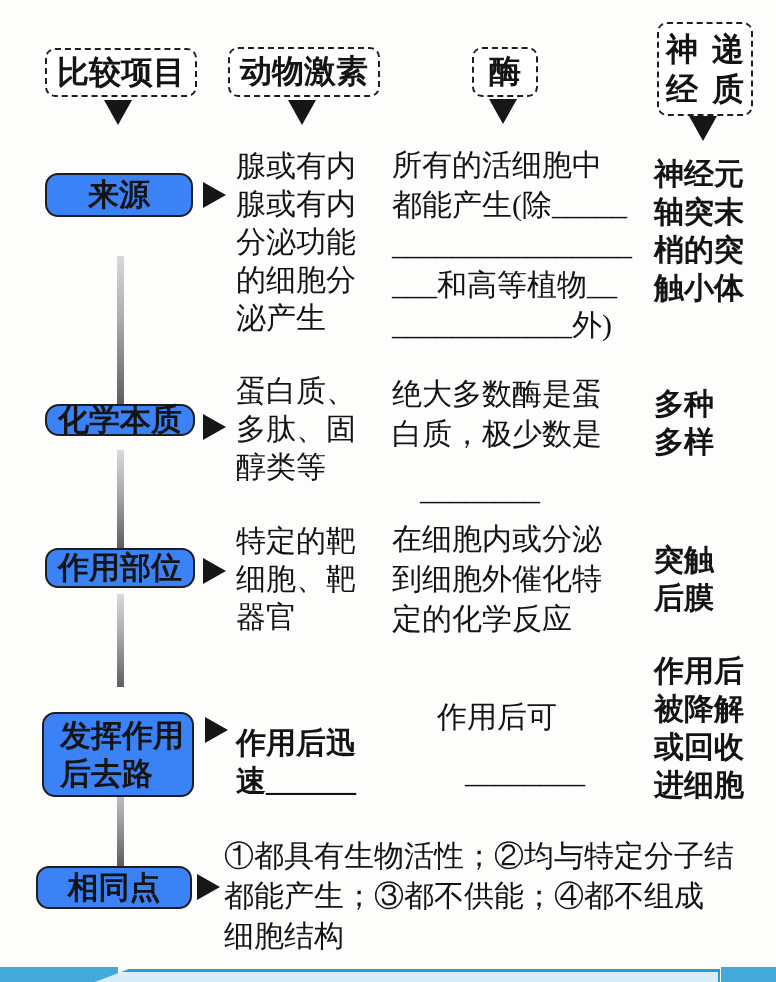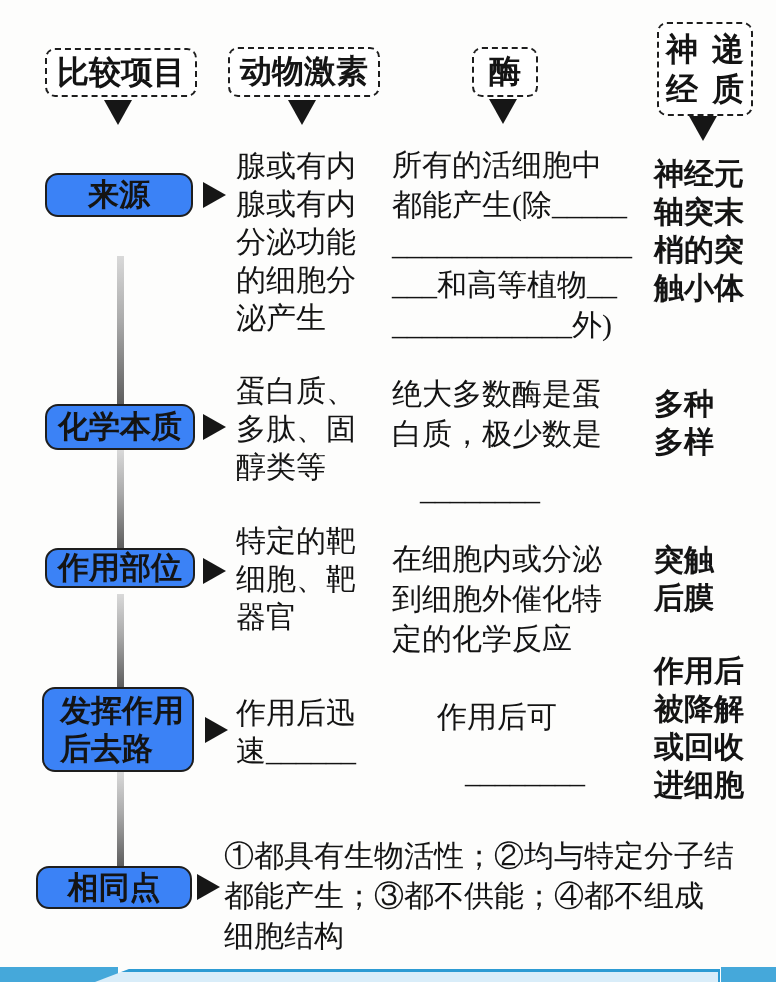--- a/index.html
+++ b/index.html
@@ -125,7 +125,7 @@
     <div class="line">触小体</div>
   </div>
 
-  <div class="round-box" style="left:45px;top:404px;width:150px;height:46px;">
+  <div class="round-box" style="left:45px;top:404px;width:150px;height:32px;border-radius:14px;">
     <span>化学本质</span>
   </div>
   <div class="right-arrow" style="left:203px;top:414px;"></div>

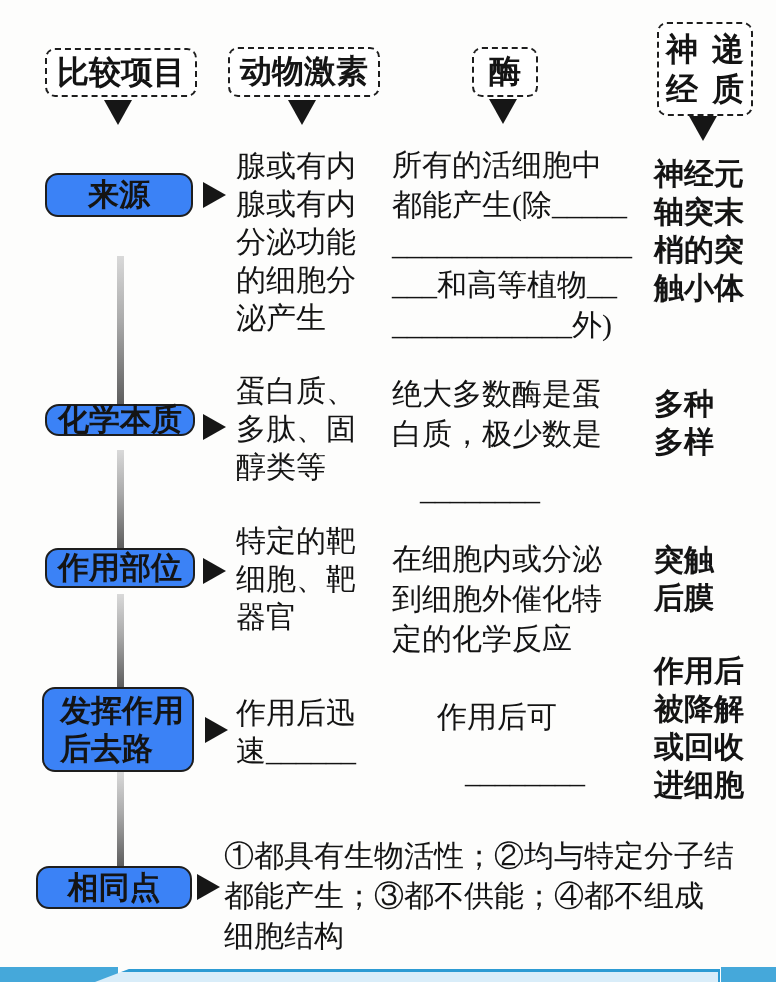--- a/index.html
+++ b/index.html
@@ -153,7 +153,7 @@
     <div class="line">细胞、靶</div>
     <div class="line">器官</div>
   </div>
-  <div class="cell lh40" style="left:392px;top:519px;width:240px;margin-top:20px;">
+  <div class="cell lh40" style="left:392px;top:519px;width:240px;">
     <div class="line">在细胞内或分泌</div>
     <div class="line">到细胞外催化特</div>
     <div class="line">定的化学反应</div>

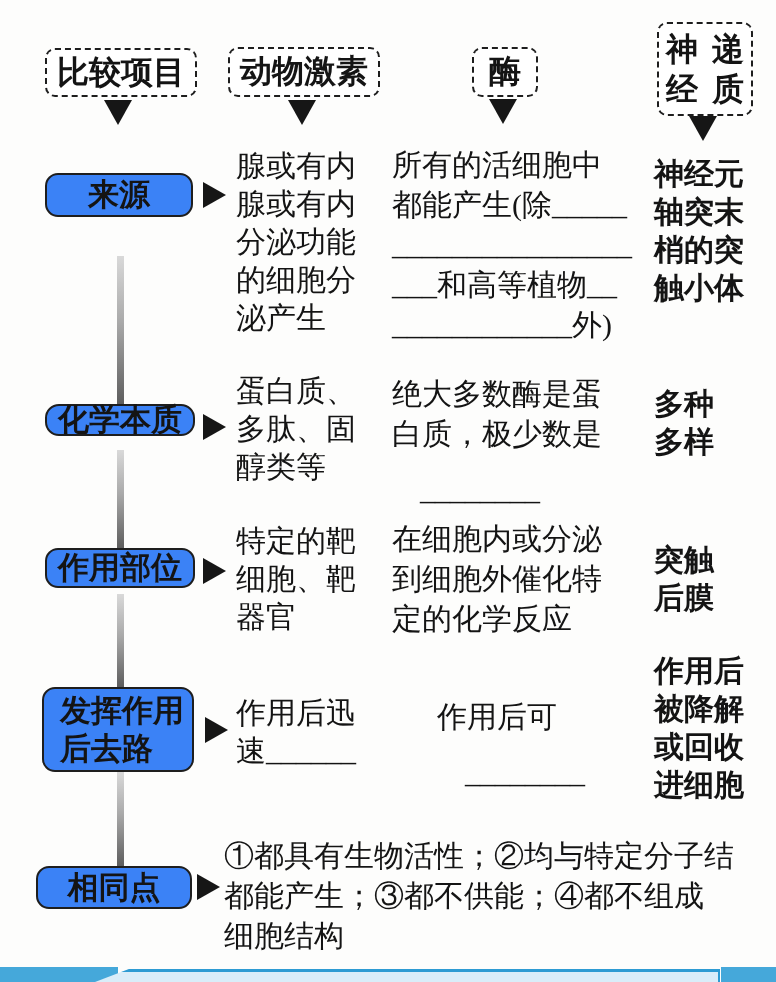--- a/index.html
+++ b/index.html
@@ -30,7 +30,7 @@
     font-weight:bold;font-size:31px;
     box-sizing:border-box;
   }
-  .round-box.left-align{align-items:flex-start;padding-left:16px;}
+  .round-box.left-align{align-items:flex-start;padding-left:16px;margin-top:25px;}
   .round-box .bline{line-height:38px;}
   .down-arrow{
     position:absolute;width:0;height:0;

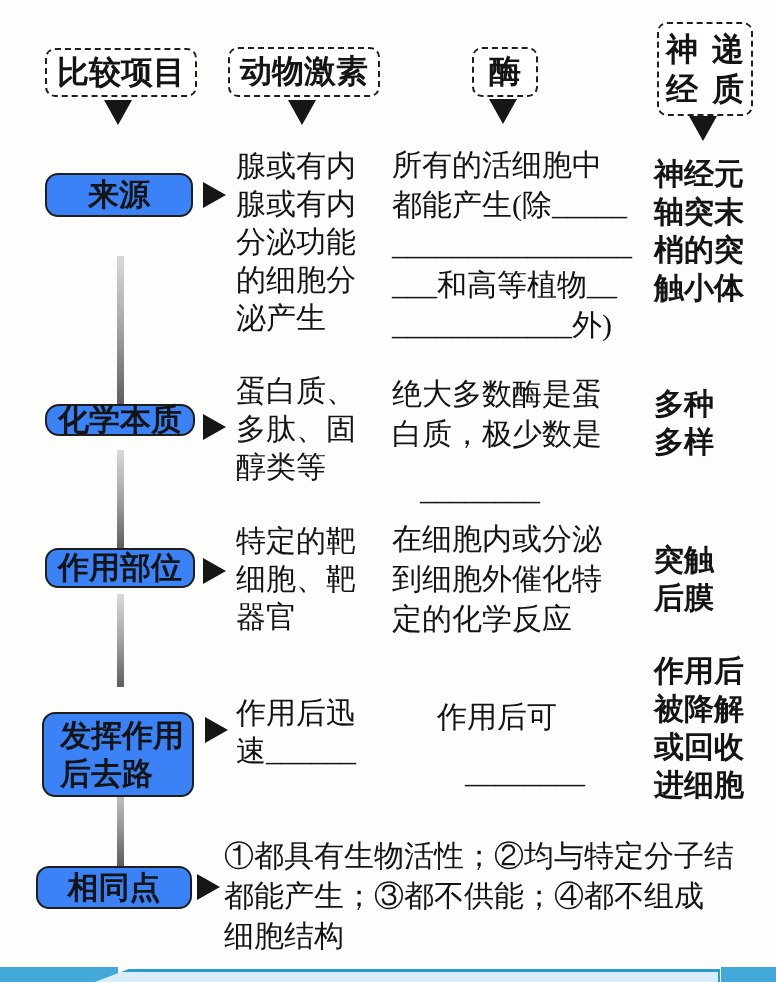--- a/index.html
+++ b/index.html
@@ -168,7 +168,7 @@
     <div class="bline">后去路</div>
   </div>
   <div class="right-arrow" style="left:205px;top:717px;"></div>
-  <div class="cell" style="left:236px;top:694px;width:160px;">
+  <div class="cell" style="left:236px;top:724px;width:160px;font-weight:bold;">
     <div class="line">作用后迅</div>
     <div class="line">速______</div>
   </div>

